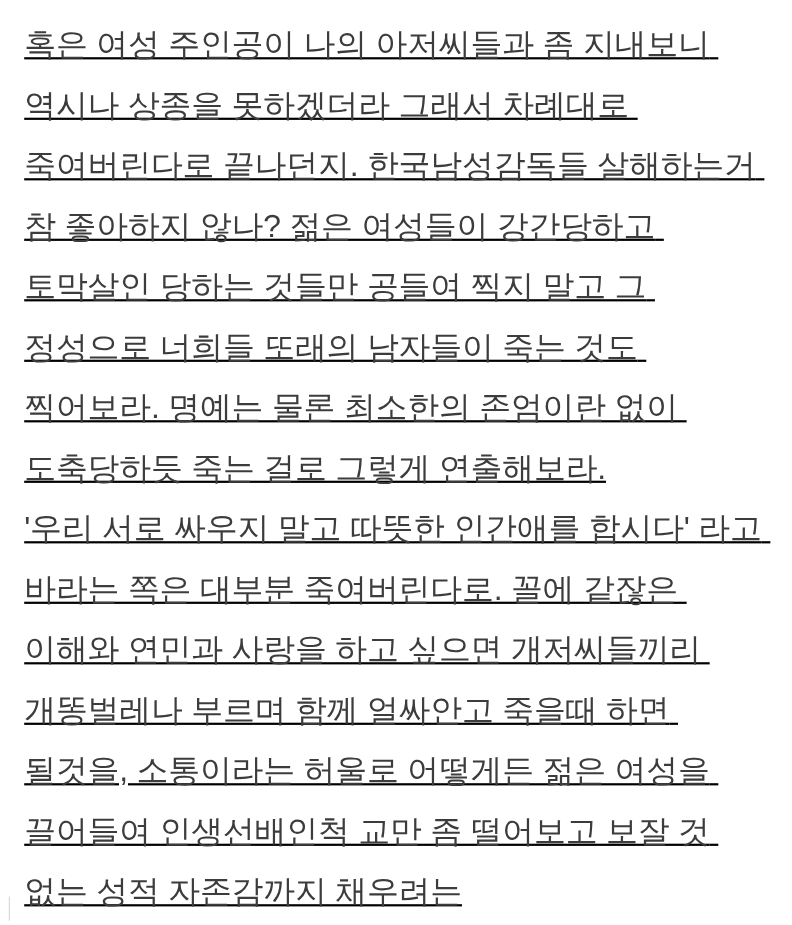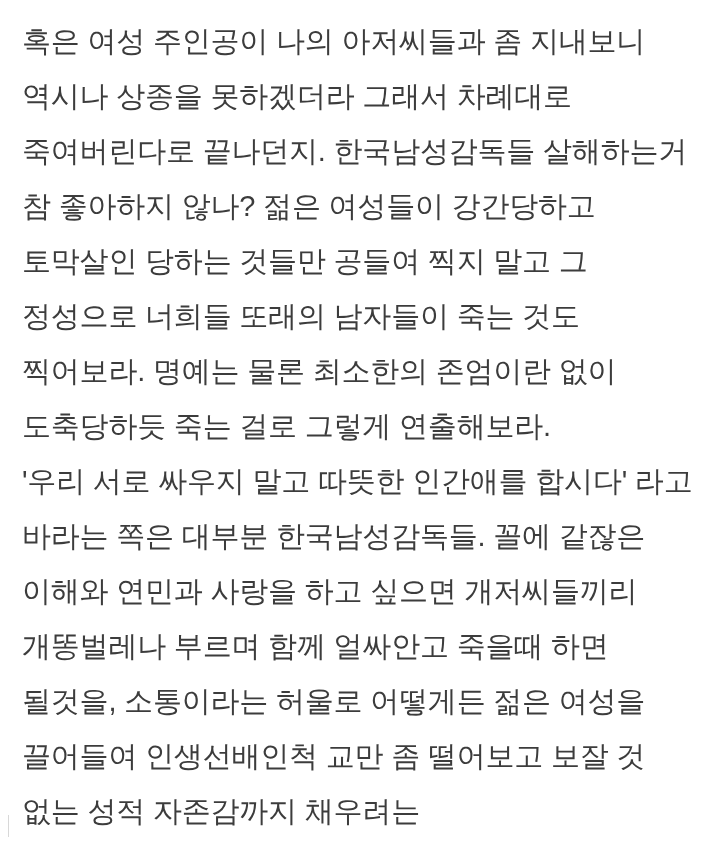--- a/index.html
+++ b/index.html
@@ -20,6 +20,7 @@
     background: #ffffff;
     box-sizing: border-box;
     padding: 14px 10px 0 22px;
+    text-decoration: underline;
   }
   .para {
     margin: 0;

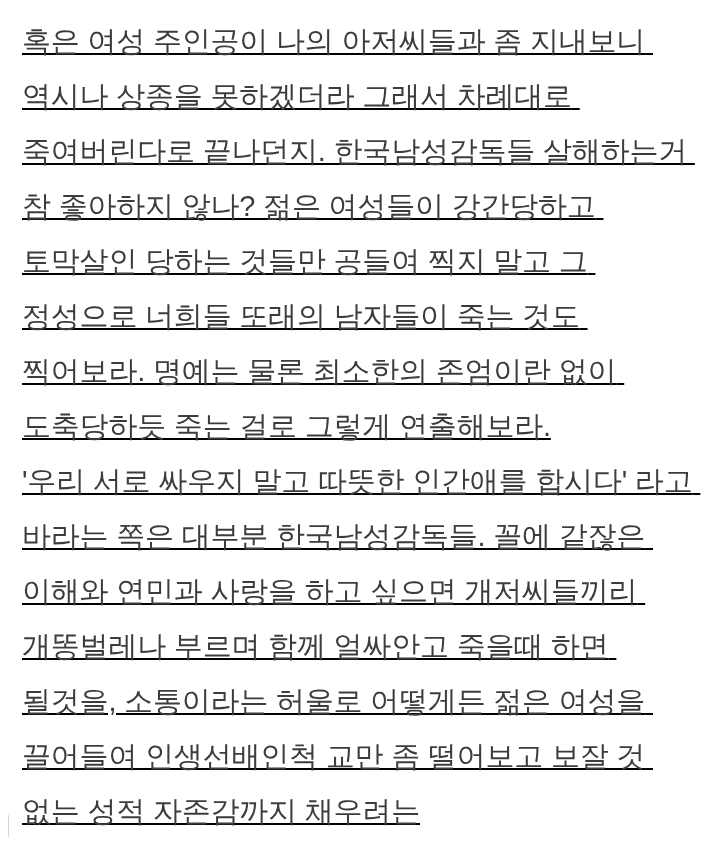--- a/index.html
+++ b/index.html
@@ -56,7 +56,7 @@
 
 <div id="page">
   <p class="para">혹은 여성 주인공이 나의 아저씨들과 좀 지내보니 역시나 상종을 못하겠더라 그래서 차례대로 죽여버린다로 끝나던지. 한국남성감독들 살해하는거 참 좋아하지 않나? 젊은 여성들이 강간당하고 토막살인 당하는 것들만 공들여 찍지 말고 그 정성으로 너희들 또래의 남자들이 죽는 것도 찍어보라. 명예는 물론 최소한의 존엄이란 없이 도축당하듯 죽는 걸로 그렇게 연출해보라.</p>
-  <p class="para">'우리 서로 싸우지 말고 따뜻한 인간애를 합시다' 라고 바라는 쪽은 대부분 한국남성감독들. 꼴에 같잖은 이해와 연민과 사랑을 하고 싶으면 개저씨들끼리 개똥벌레나 부르며 함께 얼싸안고 죽을때 하면 될것을, 소통이라는 허울로 어떻게든 젊은 여성을 끌어들여 인생선배인척 교만 좀 떨어보고 보잘 것 없는 성적 자존감까지 채우려는</p>
+  <p class="para">'우리 서로 싸우지 말고 따뜻한 인간애를 합시다' 라고 바라는 쪽은 대부분 죽여버린다로. 꼴에 같잖은 이해와 연민과 사랑을 하고 싶으면 개저씨들끼리 개똥벌레나 부르며 함께 얼싸안고 죽을때 하면 될것을, 소통이라는 허울로 어떻게든 젊은 여성을 끌어들여 인생선배인척 교만 좀 떨어보고 보잘 것 없는 성적 자존감까지 채우려는</p>
   <div id="left-rule"></div>
   <div id="bottom-edge"></div>
 </div>

